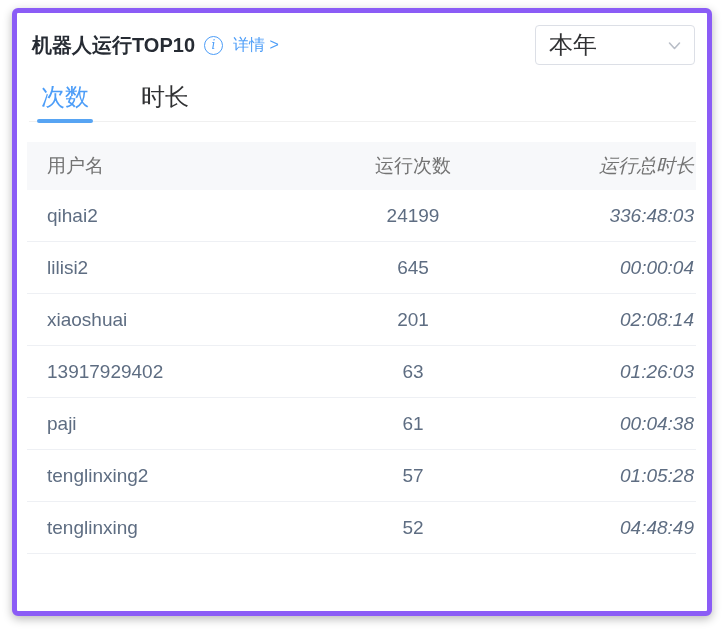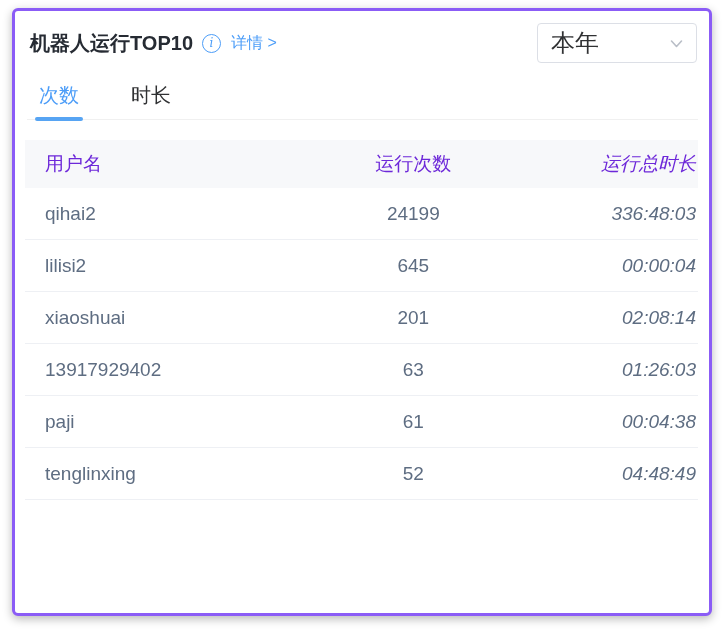--- a/index.html
+++ b/index.html
@@ -15,7 +15,7 @@
     left: 12px; top: 8px;
     width: 700px; height: 608px;
     background: #ffffff;
-    border: 3px solid #8b5cf6;
+    border: 5px solid #8b5cf6;
     border-radius: 6px;
     box-shadow: 0 3px 10px rgba(0,0,0,0.28);
   }

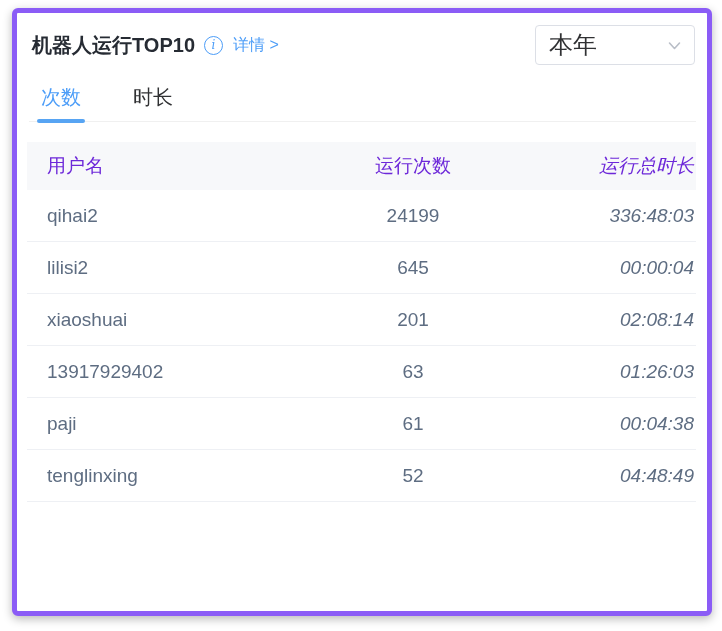--- a/index.html
+++ b/index.html
@@ -78,7 +78,7 @@
     border-bottom: 1px solid #f0f0f0;
   }
   .tab {
-    font-size: 20px;
+    font-size: 24px;
     line-height: 20px;
     color: #303133;
     padding: 6px 4px 14px 4px;

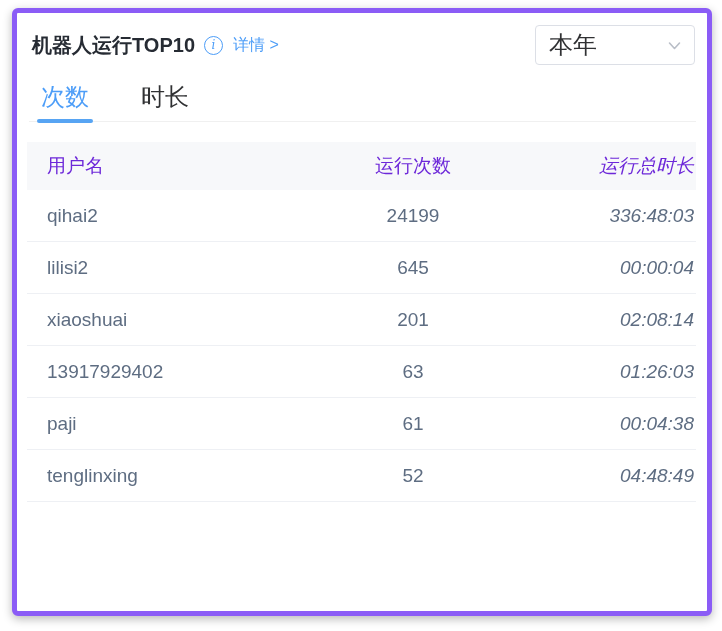--- a/index.html
+++ b/index.html
@@ -104,7 +104,7 @@
     height: 48px;
     background: #f7f8fa;
     font-size: 19px;
-    color: #6d28d9;
+    color: #737373;
   }
   .tr {
     display: flex;

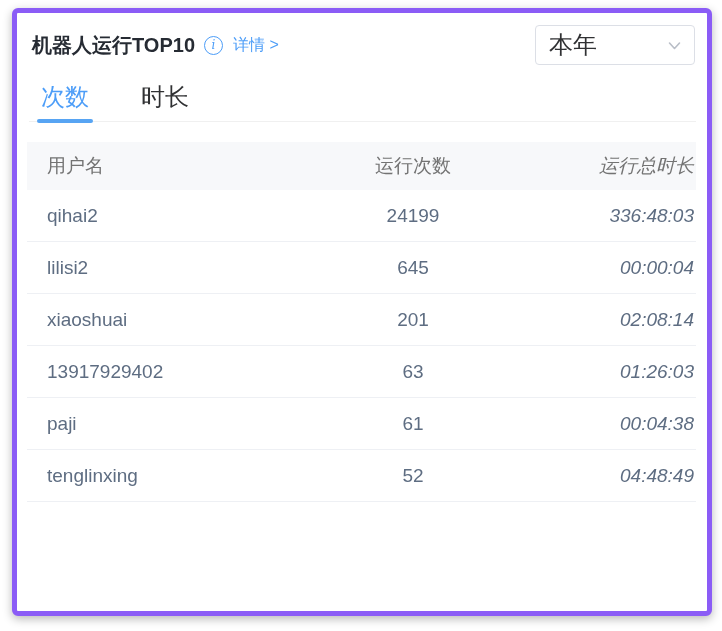--- a/index.html
+++ b/index.html
@@ -180,6 +180,11 @@
     <div class="cell col-duration">00:04:38</div>
   </div>
 
+  <div class="tr">
+    <div class="cell col-user">tenglinxing2</div>
+    <div class="cell col-runs">57</div>
+    <div class="cell col-duration">01:05:28</div>
+  </div>
 
   <div class="tr">
     <div class="cell col-user">tenglinxing</div>

